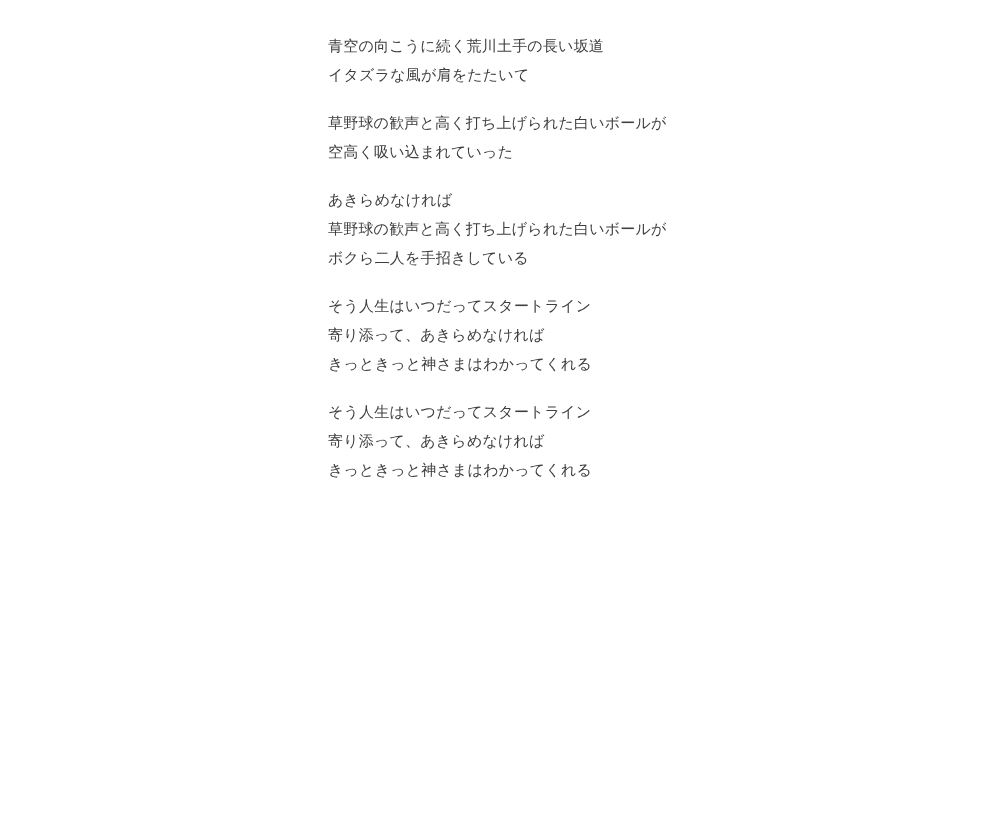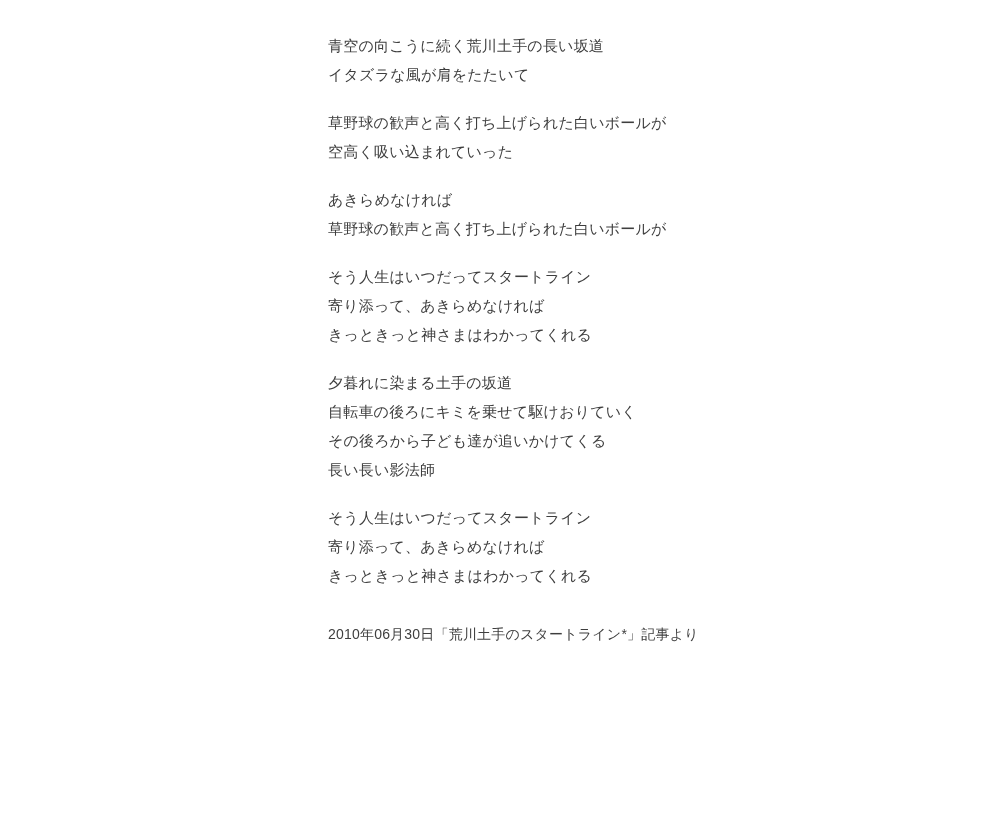--- a/index.html
+++ b/index.html
@@ -57,6 +57,7 @@
   <section class="stanza">
     <p class="lyric-line">あきらめなければ</p>
     <p class="lyric-line">草野球の歓声と高く打ち上げられた白いボールが</p>
+    <p class="lyric-line">ボクら二人を手招きしている</p>
   </section>
 
   <section class="stanza">

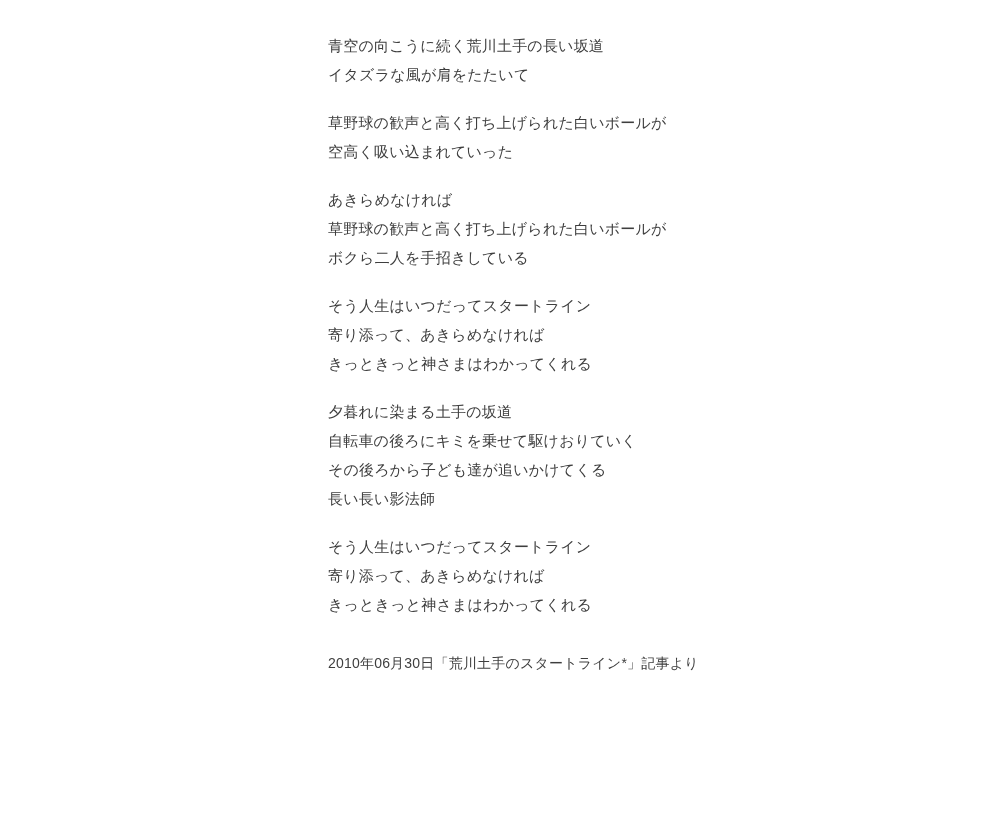--- a/index.html
+++ b/index.html
@@ -66,12 +66,6 @@
     <p class="lyric-line">きっときっと神さまはわかってくれる</p>
   </section>
 
-  <section class="stanza">
-    <p class="lyric-line">夕暮れに染まる土手の坂道</p>
-    <p class="lyric-line">自転車の後ろにキミを乗せて駆けおりていく</p>
-    <p class="lyric-line">その後ろから子ども達が追いかけてくる</p>
-    <p class="lyric-line">長い長い影法師</p>
-  </section>
 
   <section class="stanza">
     <p class="lyric-line">そう人生はいつだってスタートライン</p>

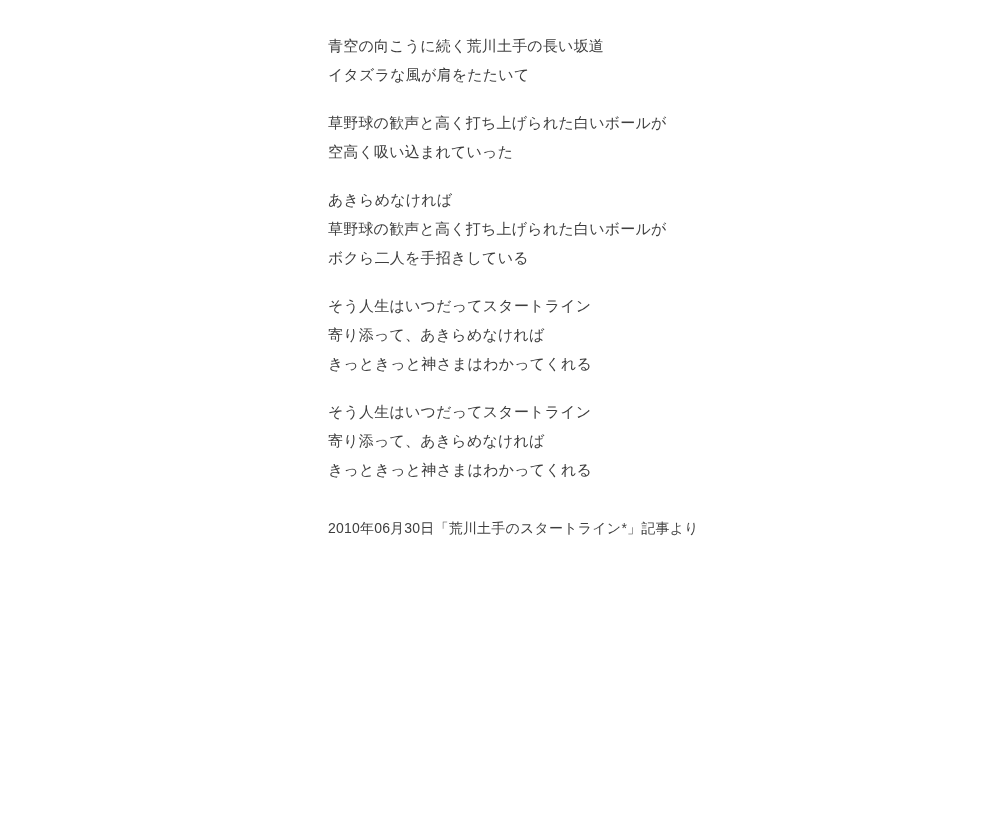--- a/index.html
+++ b/index.html
@@ -73,7 +73,6 @@
     <p class="lyric-line">きっときっと神さまはわかってくれる</p>
   </section>
 
-  <p class="source-note">2010年06月30日「荒川土手のスタートライン*」記事より</p>
 
 </main>
 

